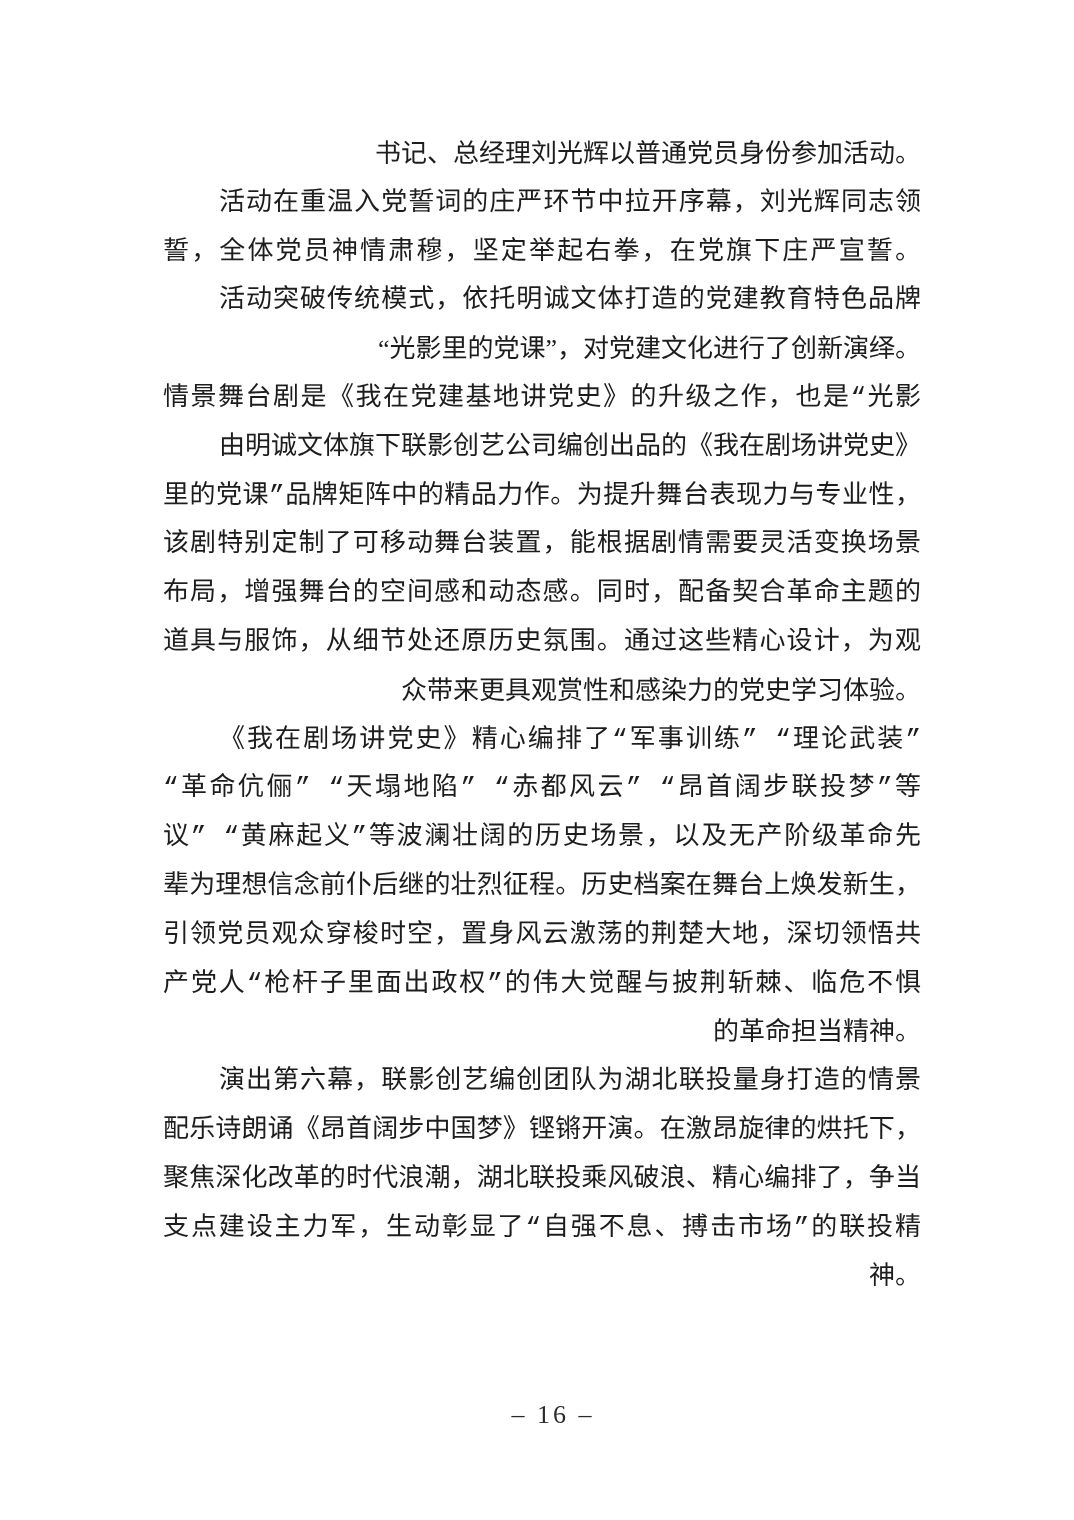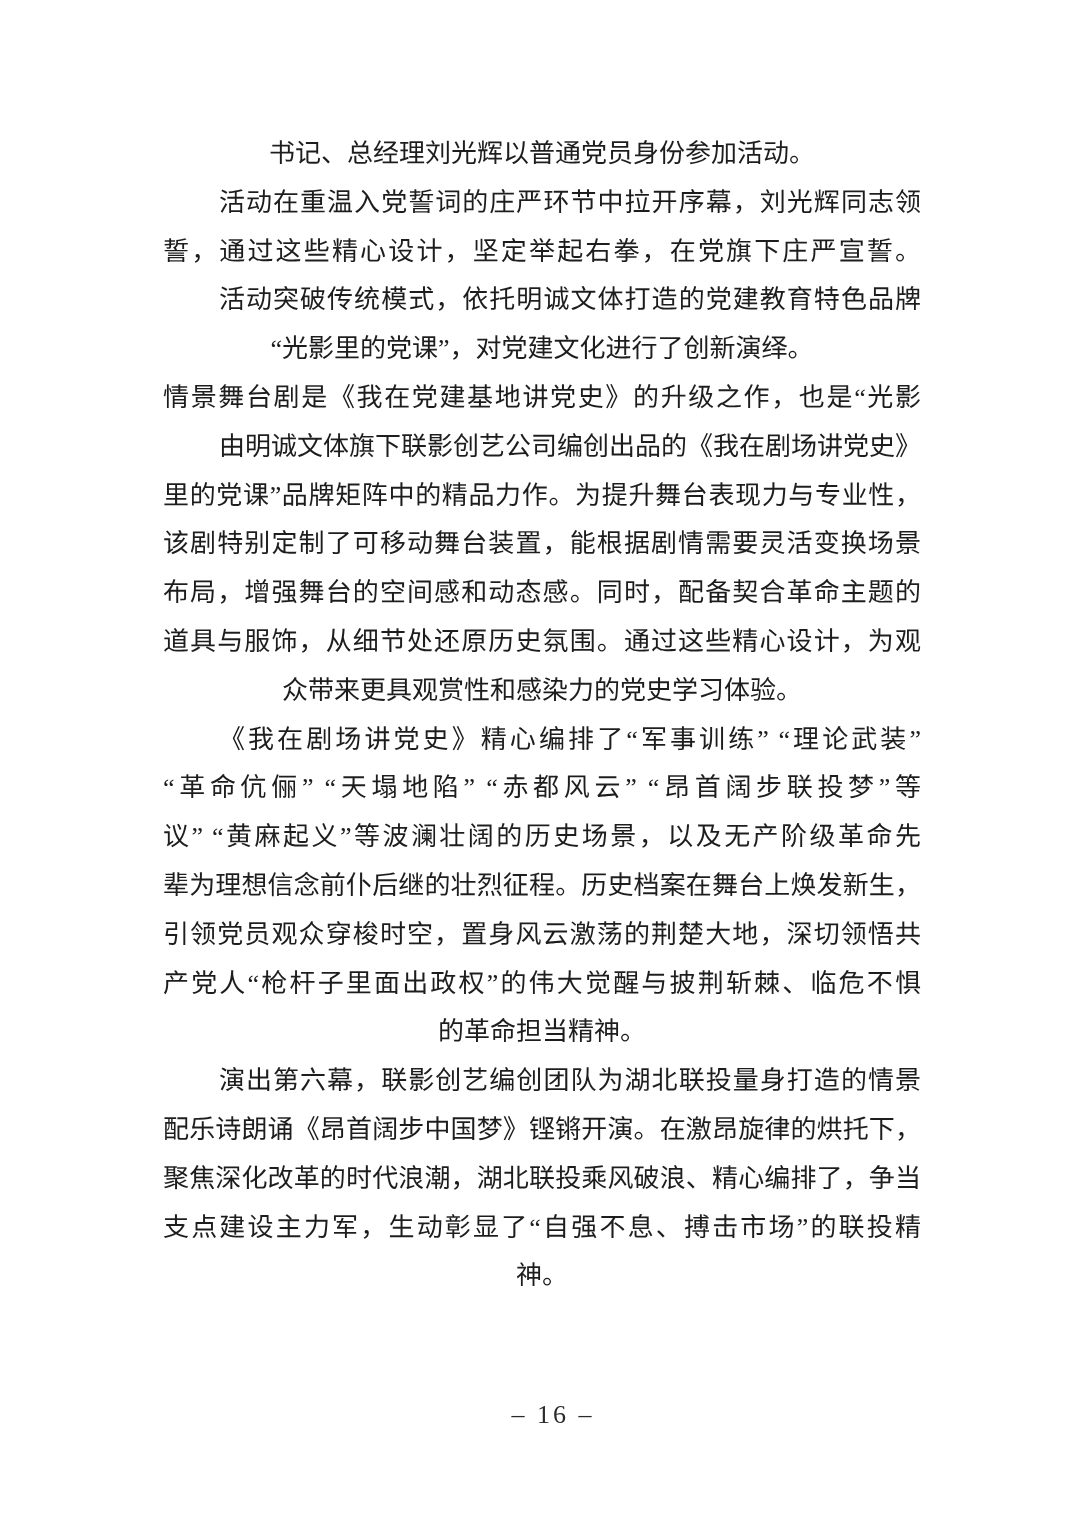--- a/index.html
+++ b/index.html
@@ -27,7 +27,7 @@
     height: 48.8px;
     color: #1d1d1d;
     letter-spacing: 0;
-    text-align: center;
+    text-align: right;
   }
   .line.just {
     text-align: justify;

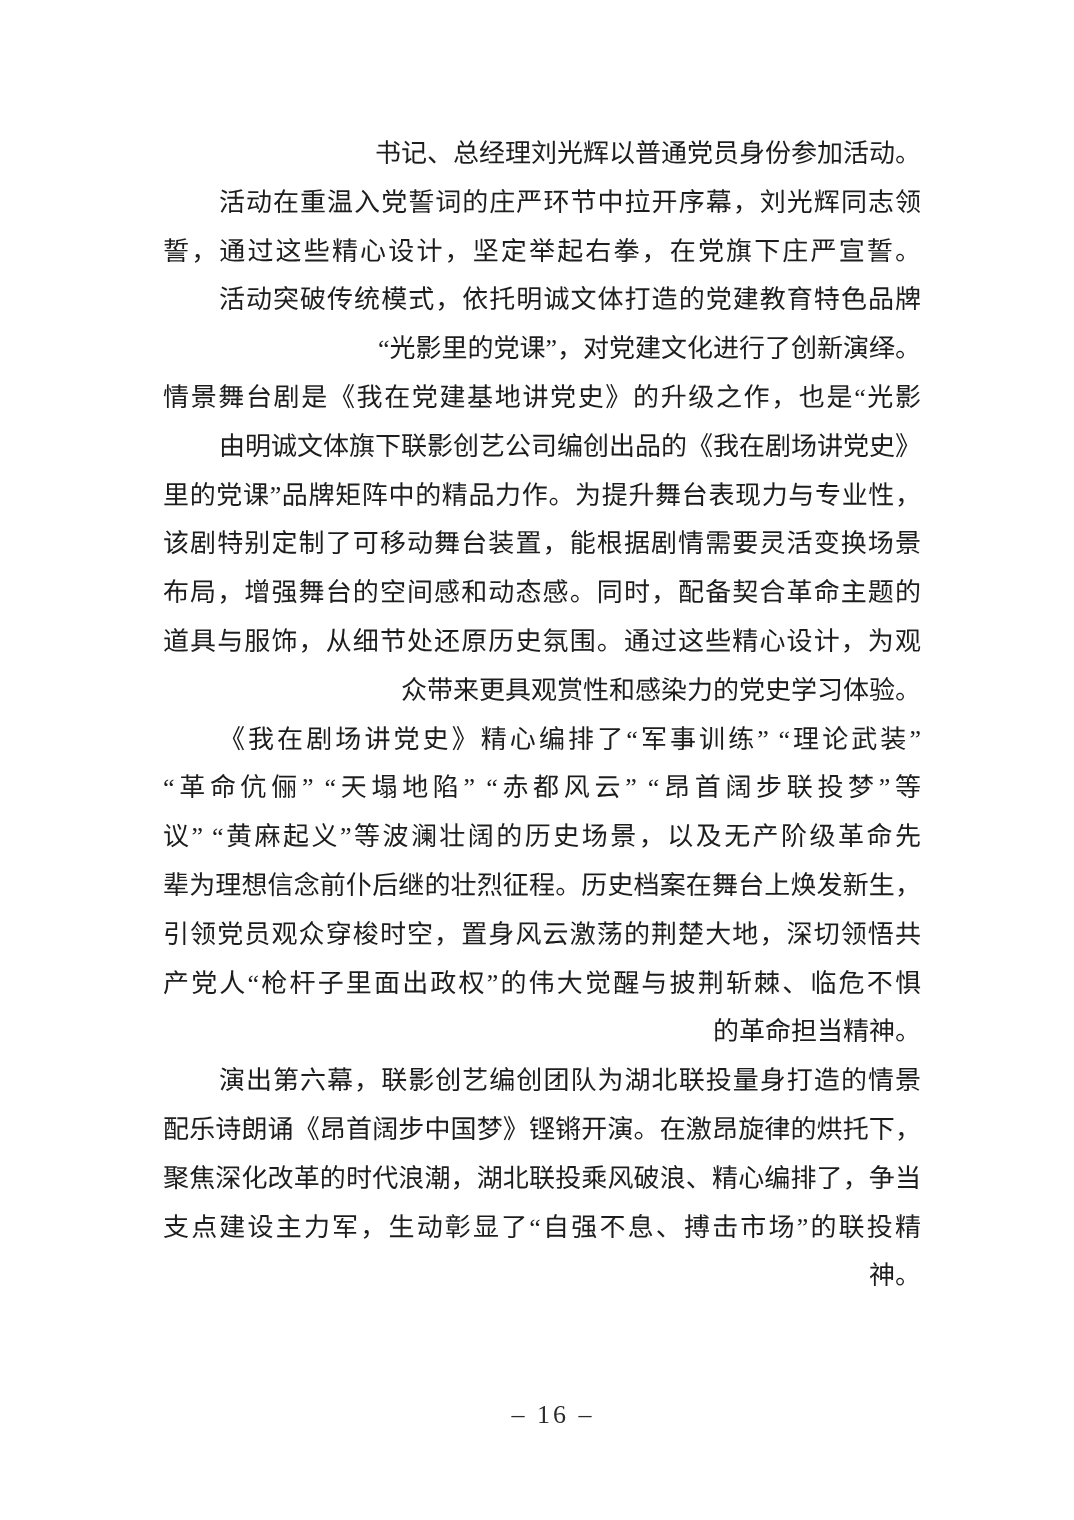--- a/index.html
+++ b/index.html
@@ -32,6 +32,7 @@
   .line.just {
     text-align: justify;
     text-align-last: justify;
+    font-family: Liberation Mono, monospace;
     -moz-text-align-last: justify;
   }
   .line.indent {

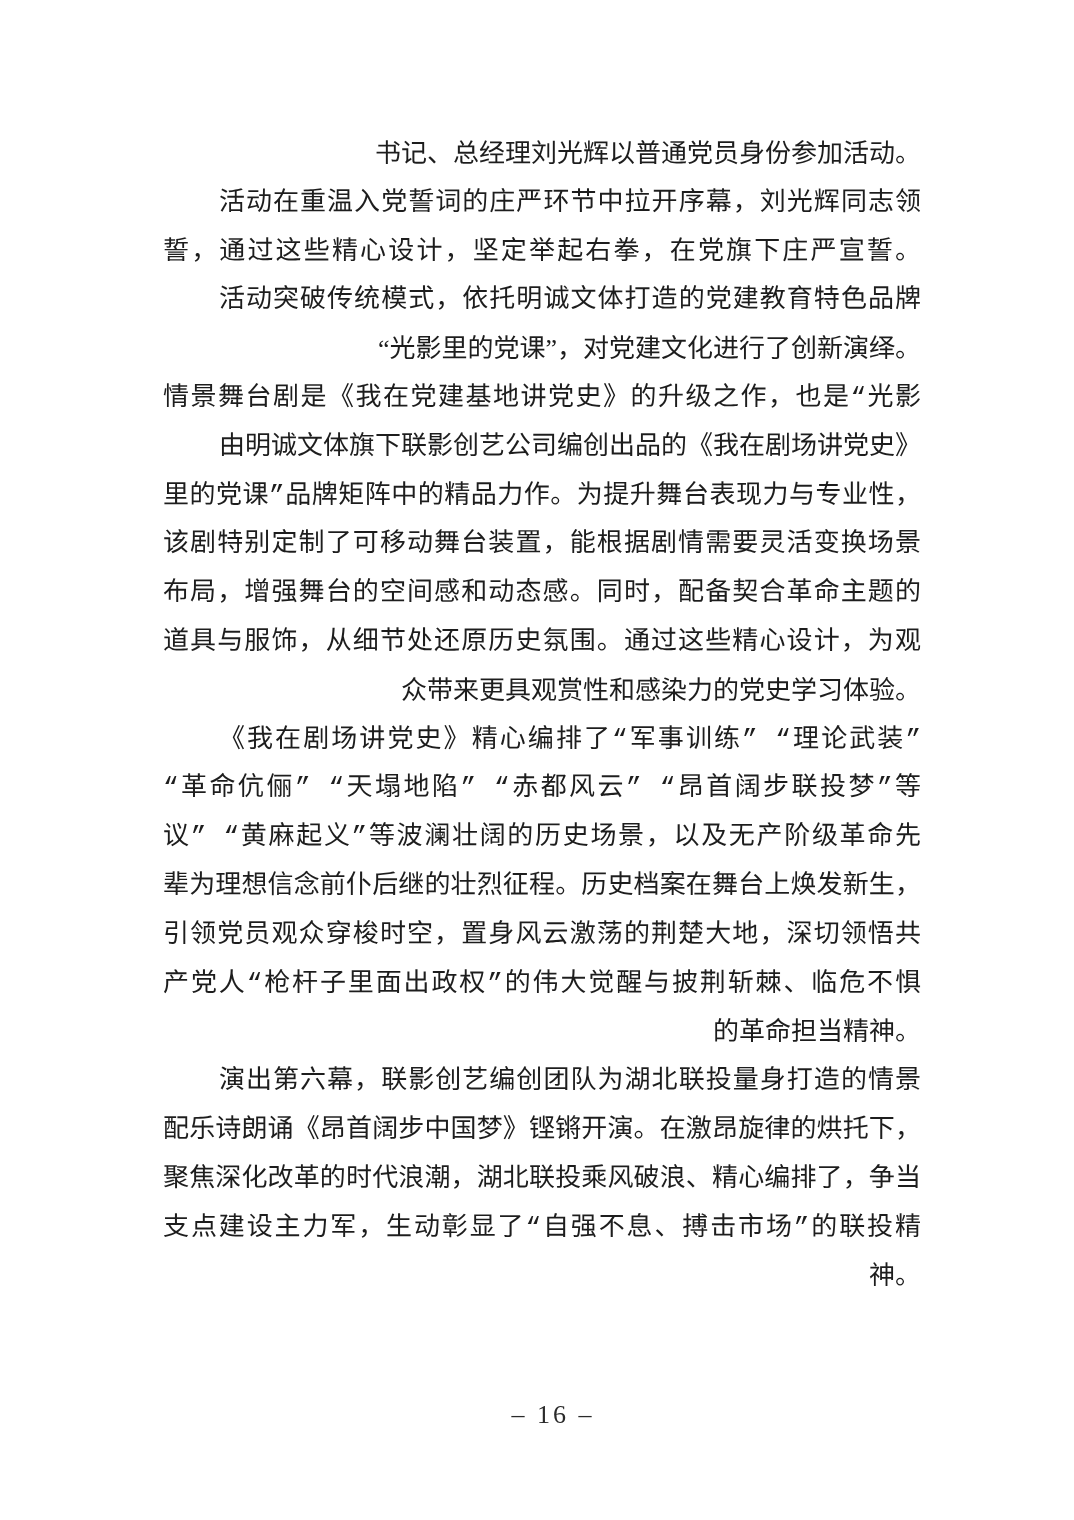--- a/index.html
+++ b/index.html
@@ -59,7 +59,7 @@
   <main class="body-text">
       <div class="line">书记、总经理刘光辉以普通党员身份参加活动。</div>
       <div class="line indent just">活动在重温入党誓词的庄严环节中拉开序幕，刘光辉同志领</div>
-      <div class="line just">誓，通过这些精心设计，坚定举起右拳，在党旗下庄严宣誓。</div>
+      <div class="line just">誓，全体党员神情肃穆，坚定举起右拳，在党旗下庄严宣誓。</div>
       <div class="line indent just">活动突破传统模式，依托明诚文体打造的党建教育特色品牌</div>
       <div class="line">“光影里的党课”，对党建文化进行了创新演绎。</div>
       <div class="line just">情景舞台剧是《我在党建基地讲党史》的升级之作，也是“光影</div>

